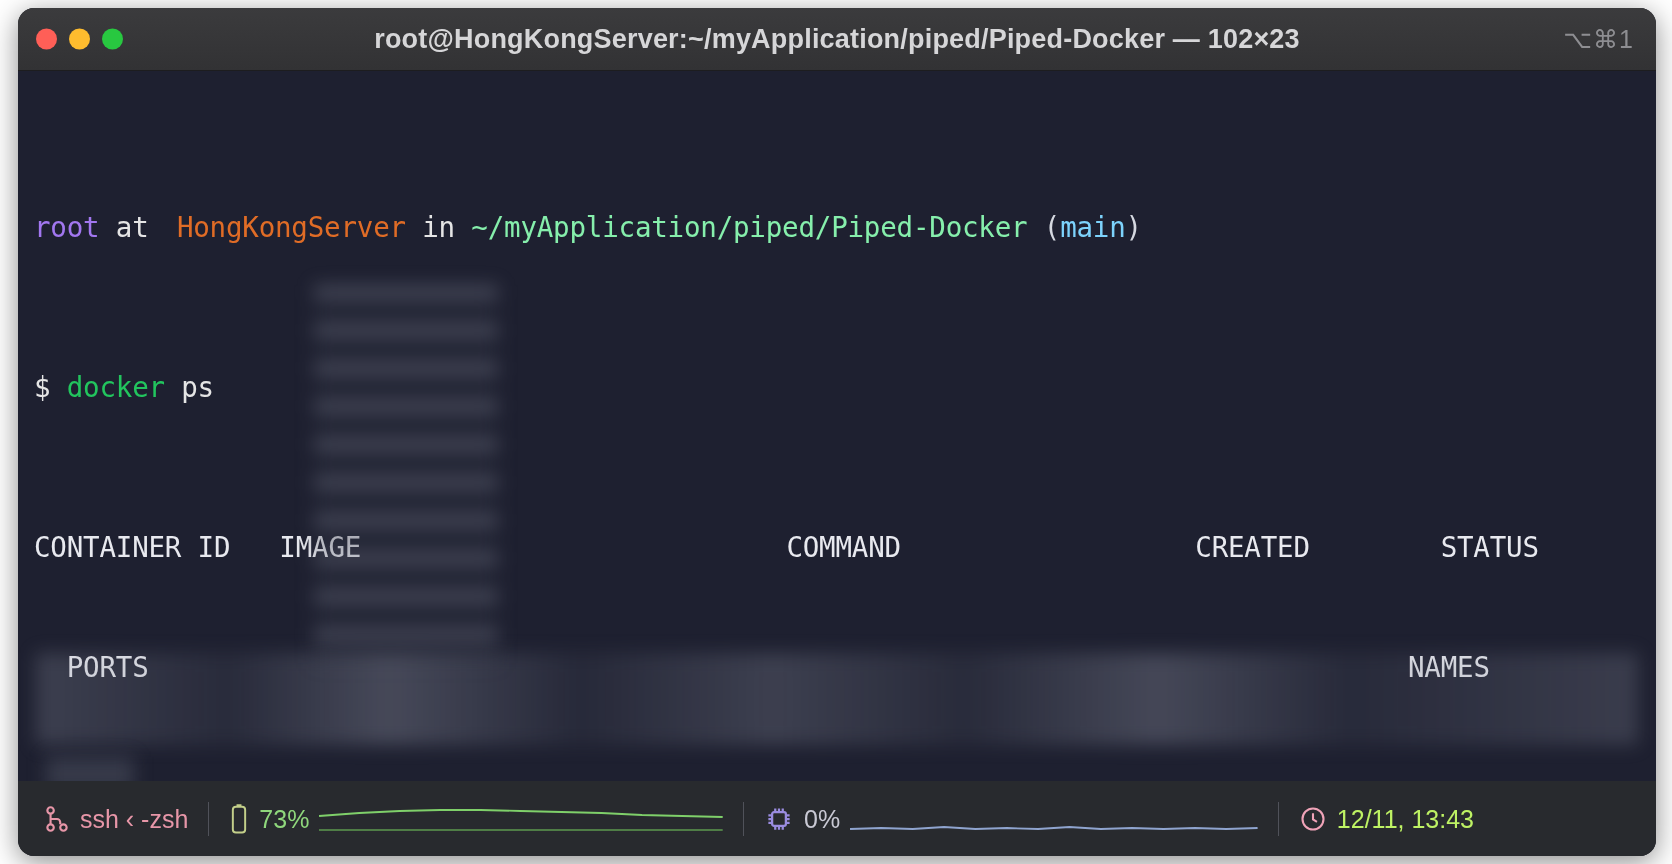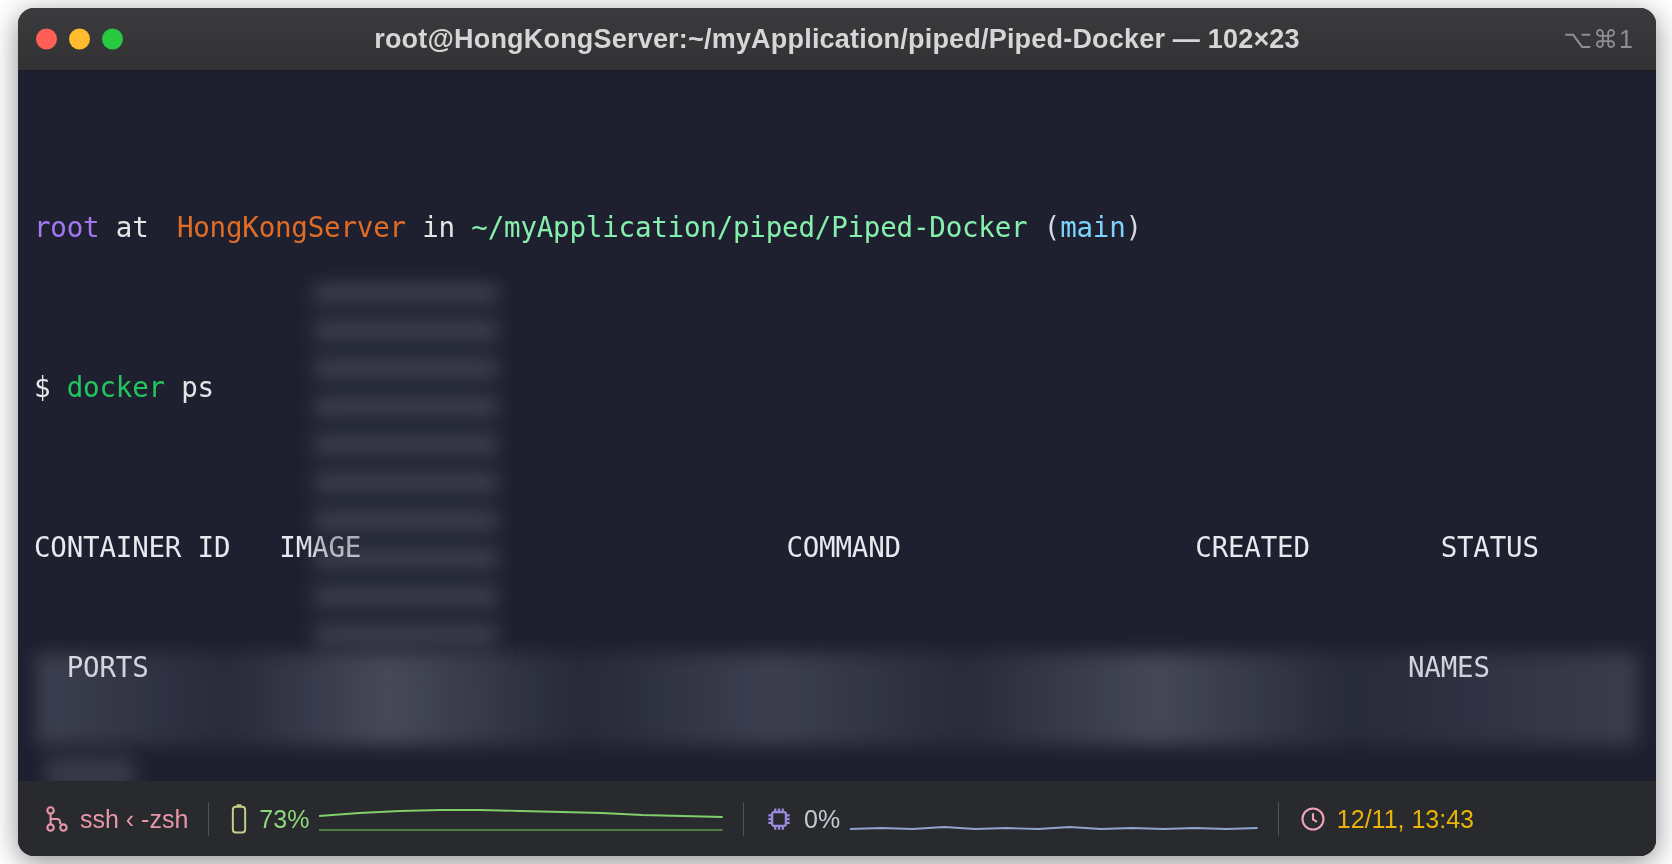--- a/index.html
+++ b/index.html
@@ -179,7 +179,7 @@
   .sb-ssh   { color: #e796a8; }
   .sb-batt  { color: #8fd77c; }
   .sb-cpu   { color: #c9c9d4; }
-  .sb-clock { color: #eab308; }
+  .sb-clock { color: #bef264; }
 
   .sb-sep {
     width: 1px;

